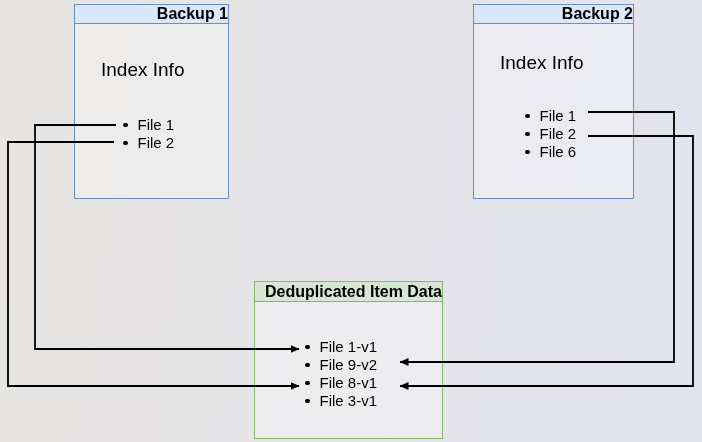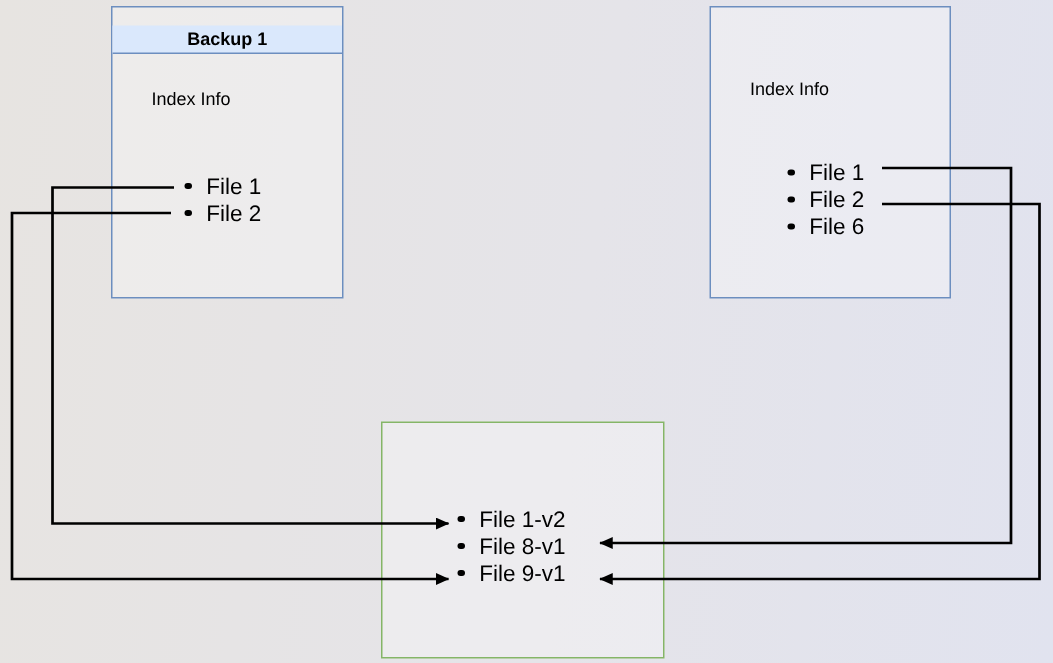--- a/index.html
+++ b/index.html
@@ -12,8 +12,8 @@
   .box.blue{border-color:#6c8ebf}
   .box.green{border-color:#85b567}
   .box-header{
-    position:absolute;left:0;right:0;top:12px;text-align:center;
-    font-weight:bold;font-size:12px;border-bottom:1.5px solid;
+    position:absolute;left:0;right:0;top:0;text-align:right;
+    font-weight:bold;font-size:16px;border-bottom:1.5px solid;
   }
   .blue  .box-header{background:#dae8fc;border-color:#6c8ebf;height:18px;line-height:18px}
   .green .box-header{background:#d5e8d4;border-color:#85b567;height:19px;line-height:19px}

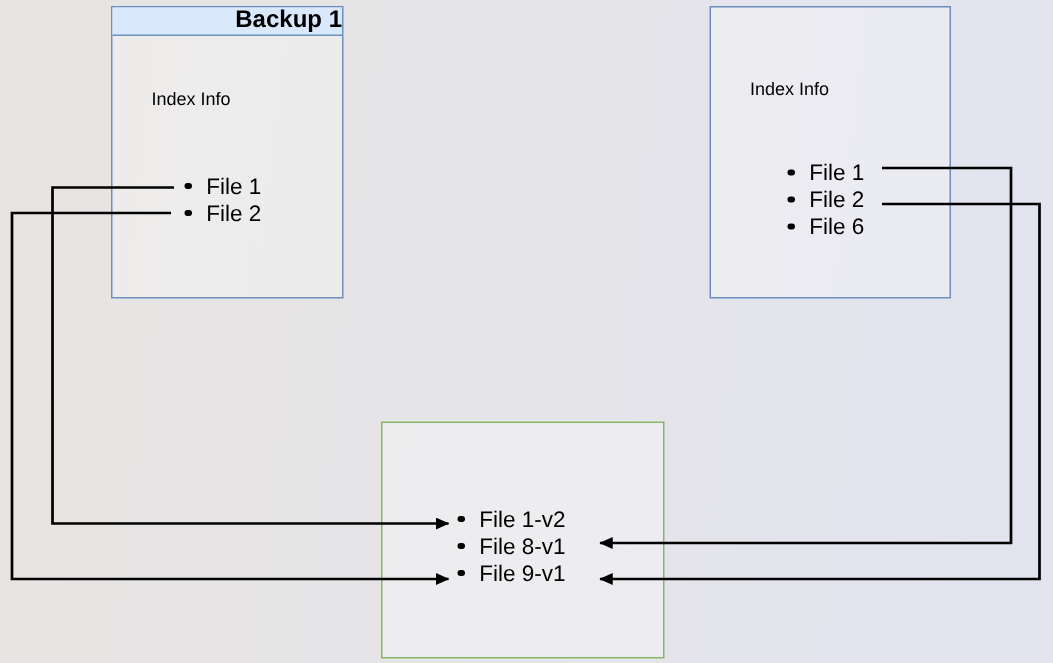--- a/index.html
+++ b/index.html
@@ -53,6 +53,7 @@
   </div>
 
   <div class="box blue" id="backup2">
+    <div class="box-header">Backup 2</div>
     <div class="subtitle">Index Info</div>
     <ul class="filelist">
       <li>File 1</li>

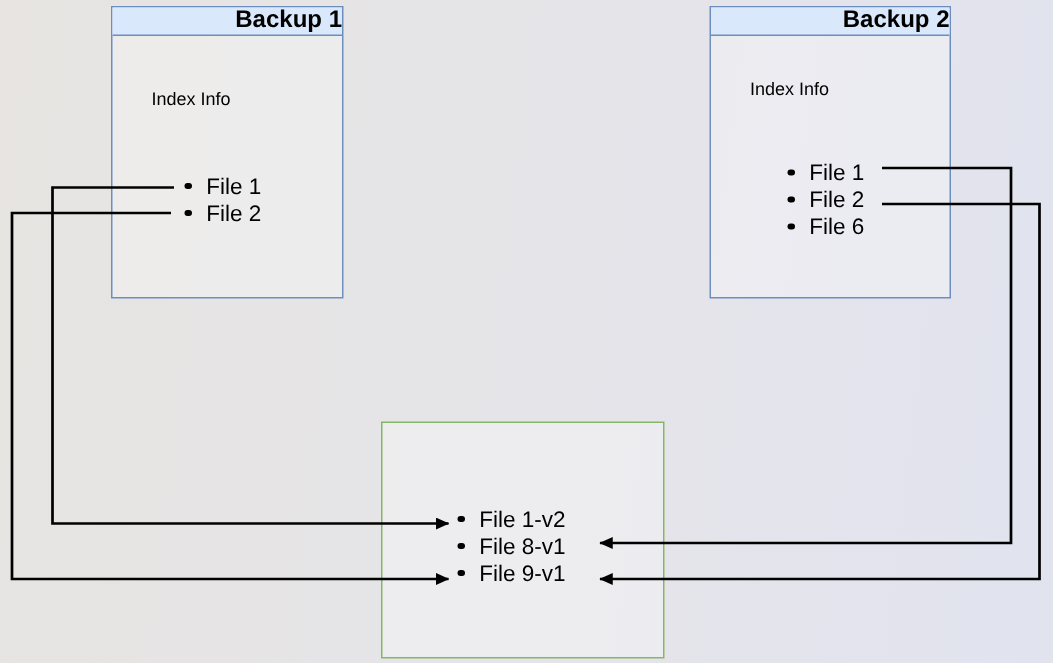--- a/index.html
+++ b/index.html
@@ -22,7 +22,7 @@
   #backup2{left:473px;top:4px;width:159px;height:193px}
   #dedup  {left:254px;top:281px;width:187px;height:156px}
 
-  .subtitle{position:absolute;font-size:12px;white-space:nowrap}
+  .subtitle{position:absolute;font-size:19px;white-space:nowrap}
   #backup1 .subtitle{left:26px;top:54px}
   #backup2 .subtitle{left:26px;top:47px}
 

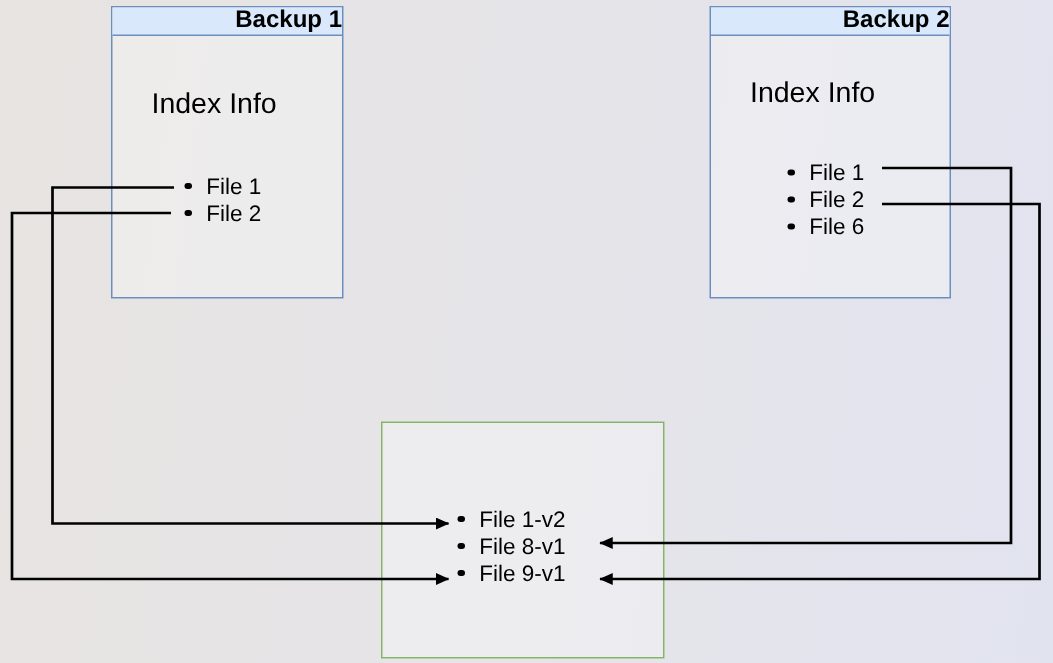--- a/index.html
+++ b/index.html
@@ -63,6 +63,7 @@
   </div>
 
   <div class="box green" id="dedup">
+    <div class="box-header">Deduplicated Item Data</div>
     <ul class="filelist">
       <li>File 1-v2</li>
       <li>File 8-v1</li>

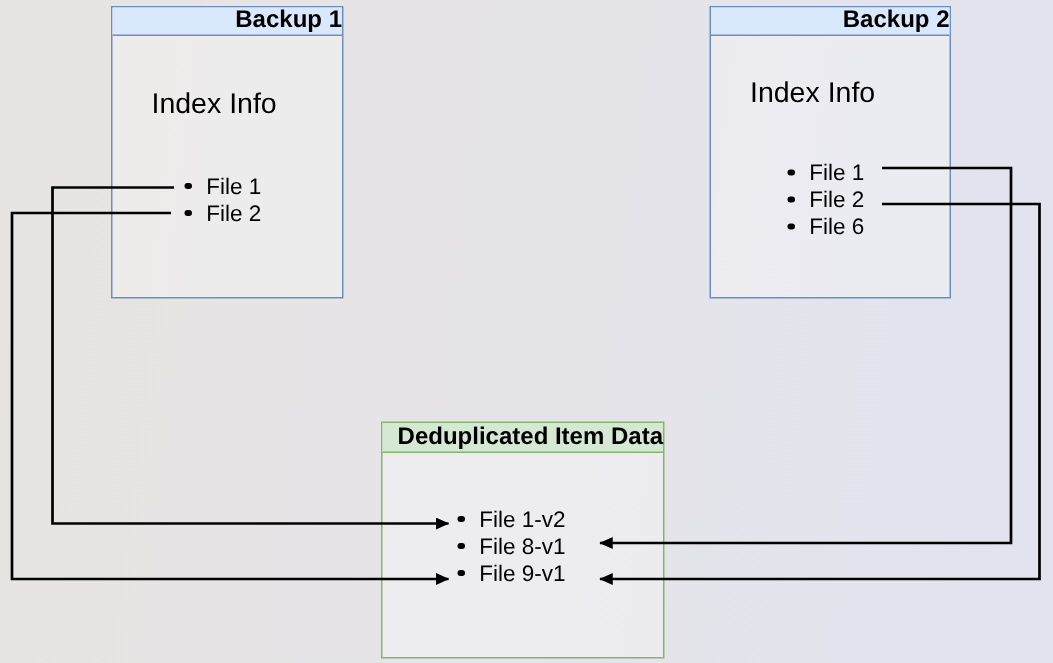--- a/index.html
+++ b/index.html
@@ -65,6 +65,7 @@
   <div class="box green" id="dedup">
     <div class="box-header">Deduplicated Item Data</div>
     <ul class="filelist">
+      <li>File 1-v1</li>
       <li>File 1-v2</li>
       <li>File 8-v1</li>
       <li>File 9-v1</li>

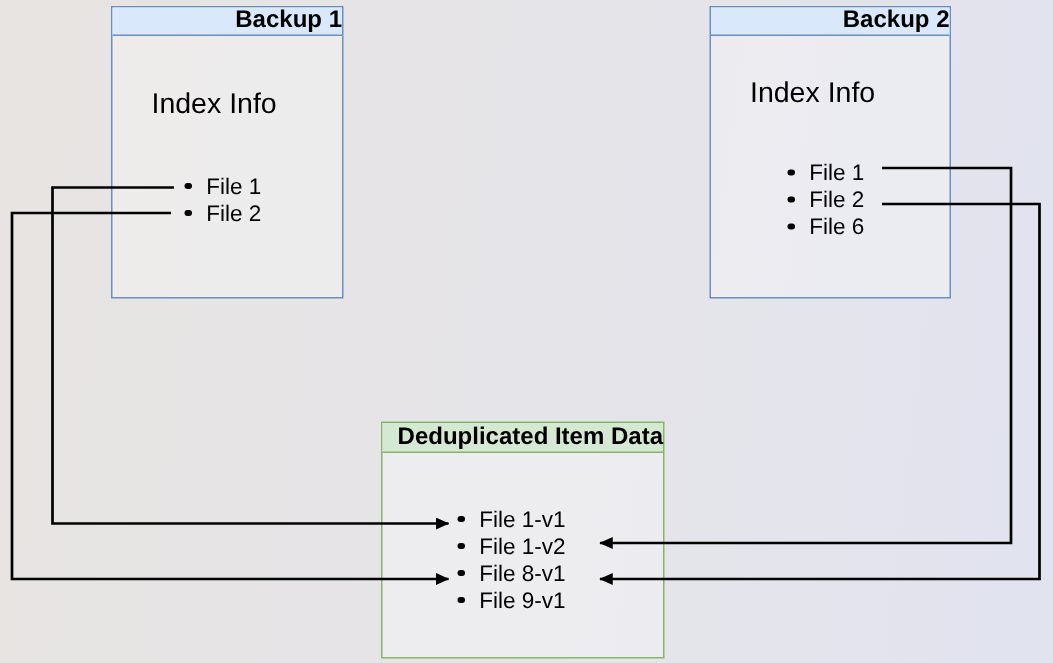--- a/index.html
+++ b/index.html
@@ -66,7 +66,7 @@
     <div class="box-header">Deduplicated Item Data</div>
     <ul class="filelist">
       <li>File 1-v1</li>
-      <li>File 1-v2</li>
+      <li>File 9-v2</li>
       <li>File 8-v1</li>
       <li>File 9-v1</li>
     </ul>

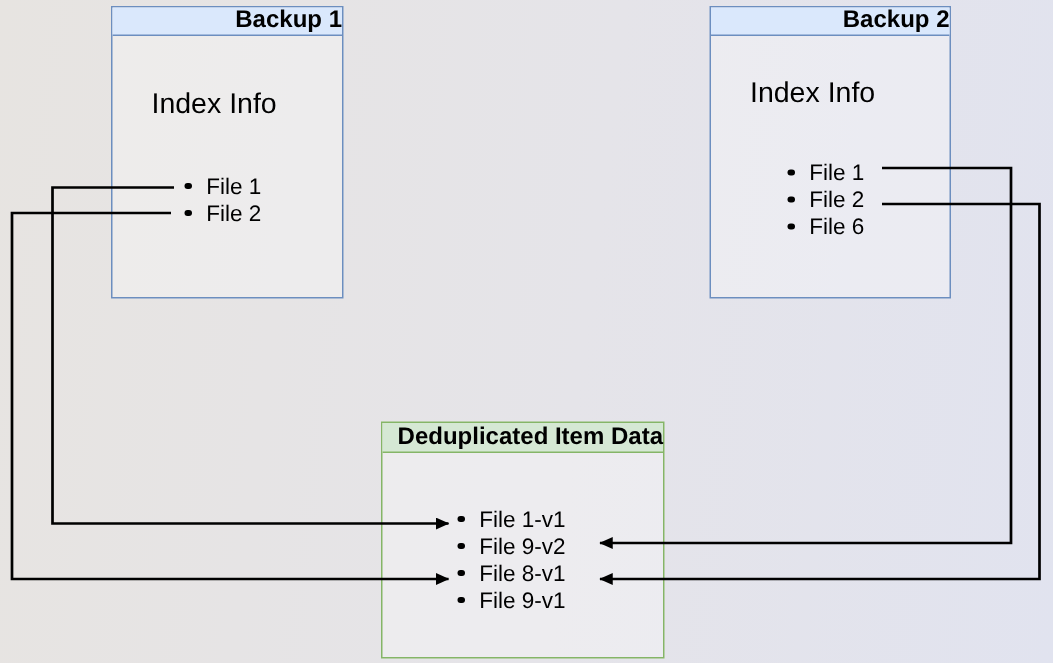--- a/index.html
+++ b/index.html
@@ -68,7 +68,7 @@
       <li>File 1-v1</li>
       <li>File 9-v2</li>
       <li>File 8-v1</li>
-      <li>File 9-v1</li>
+      <li>File 3-v1</li>
     </ul>
   </div>
 

